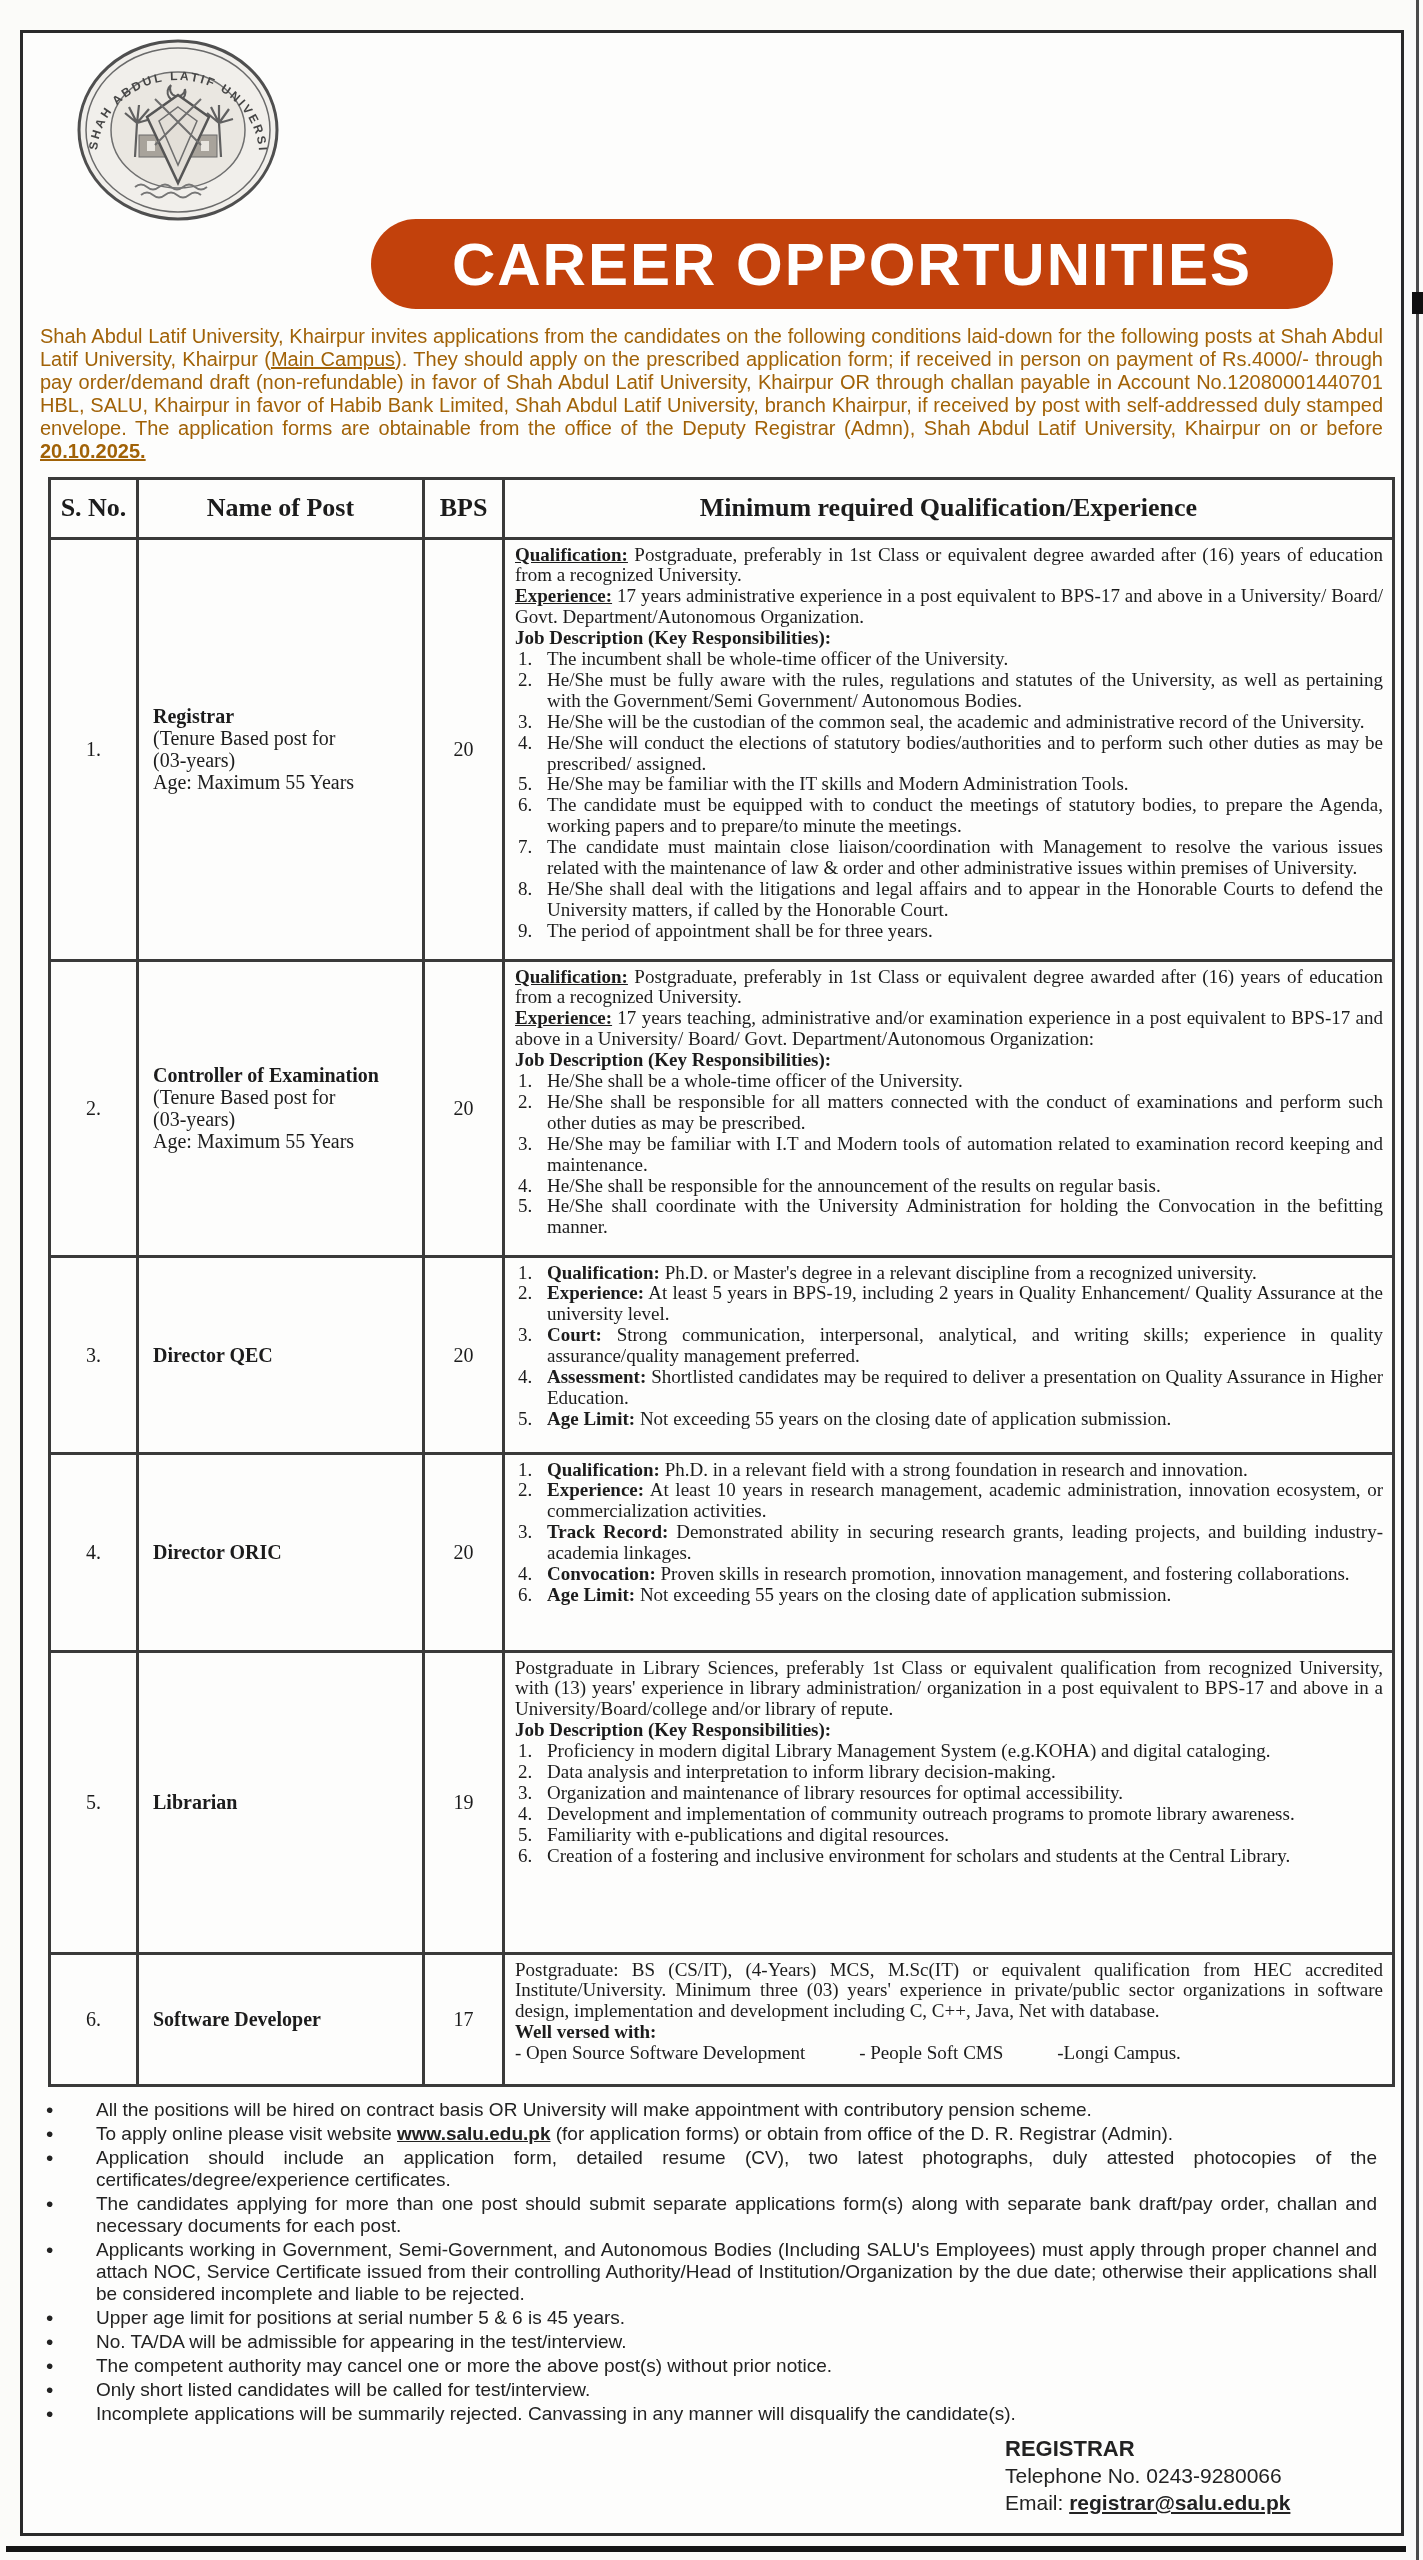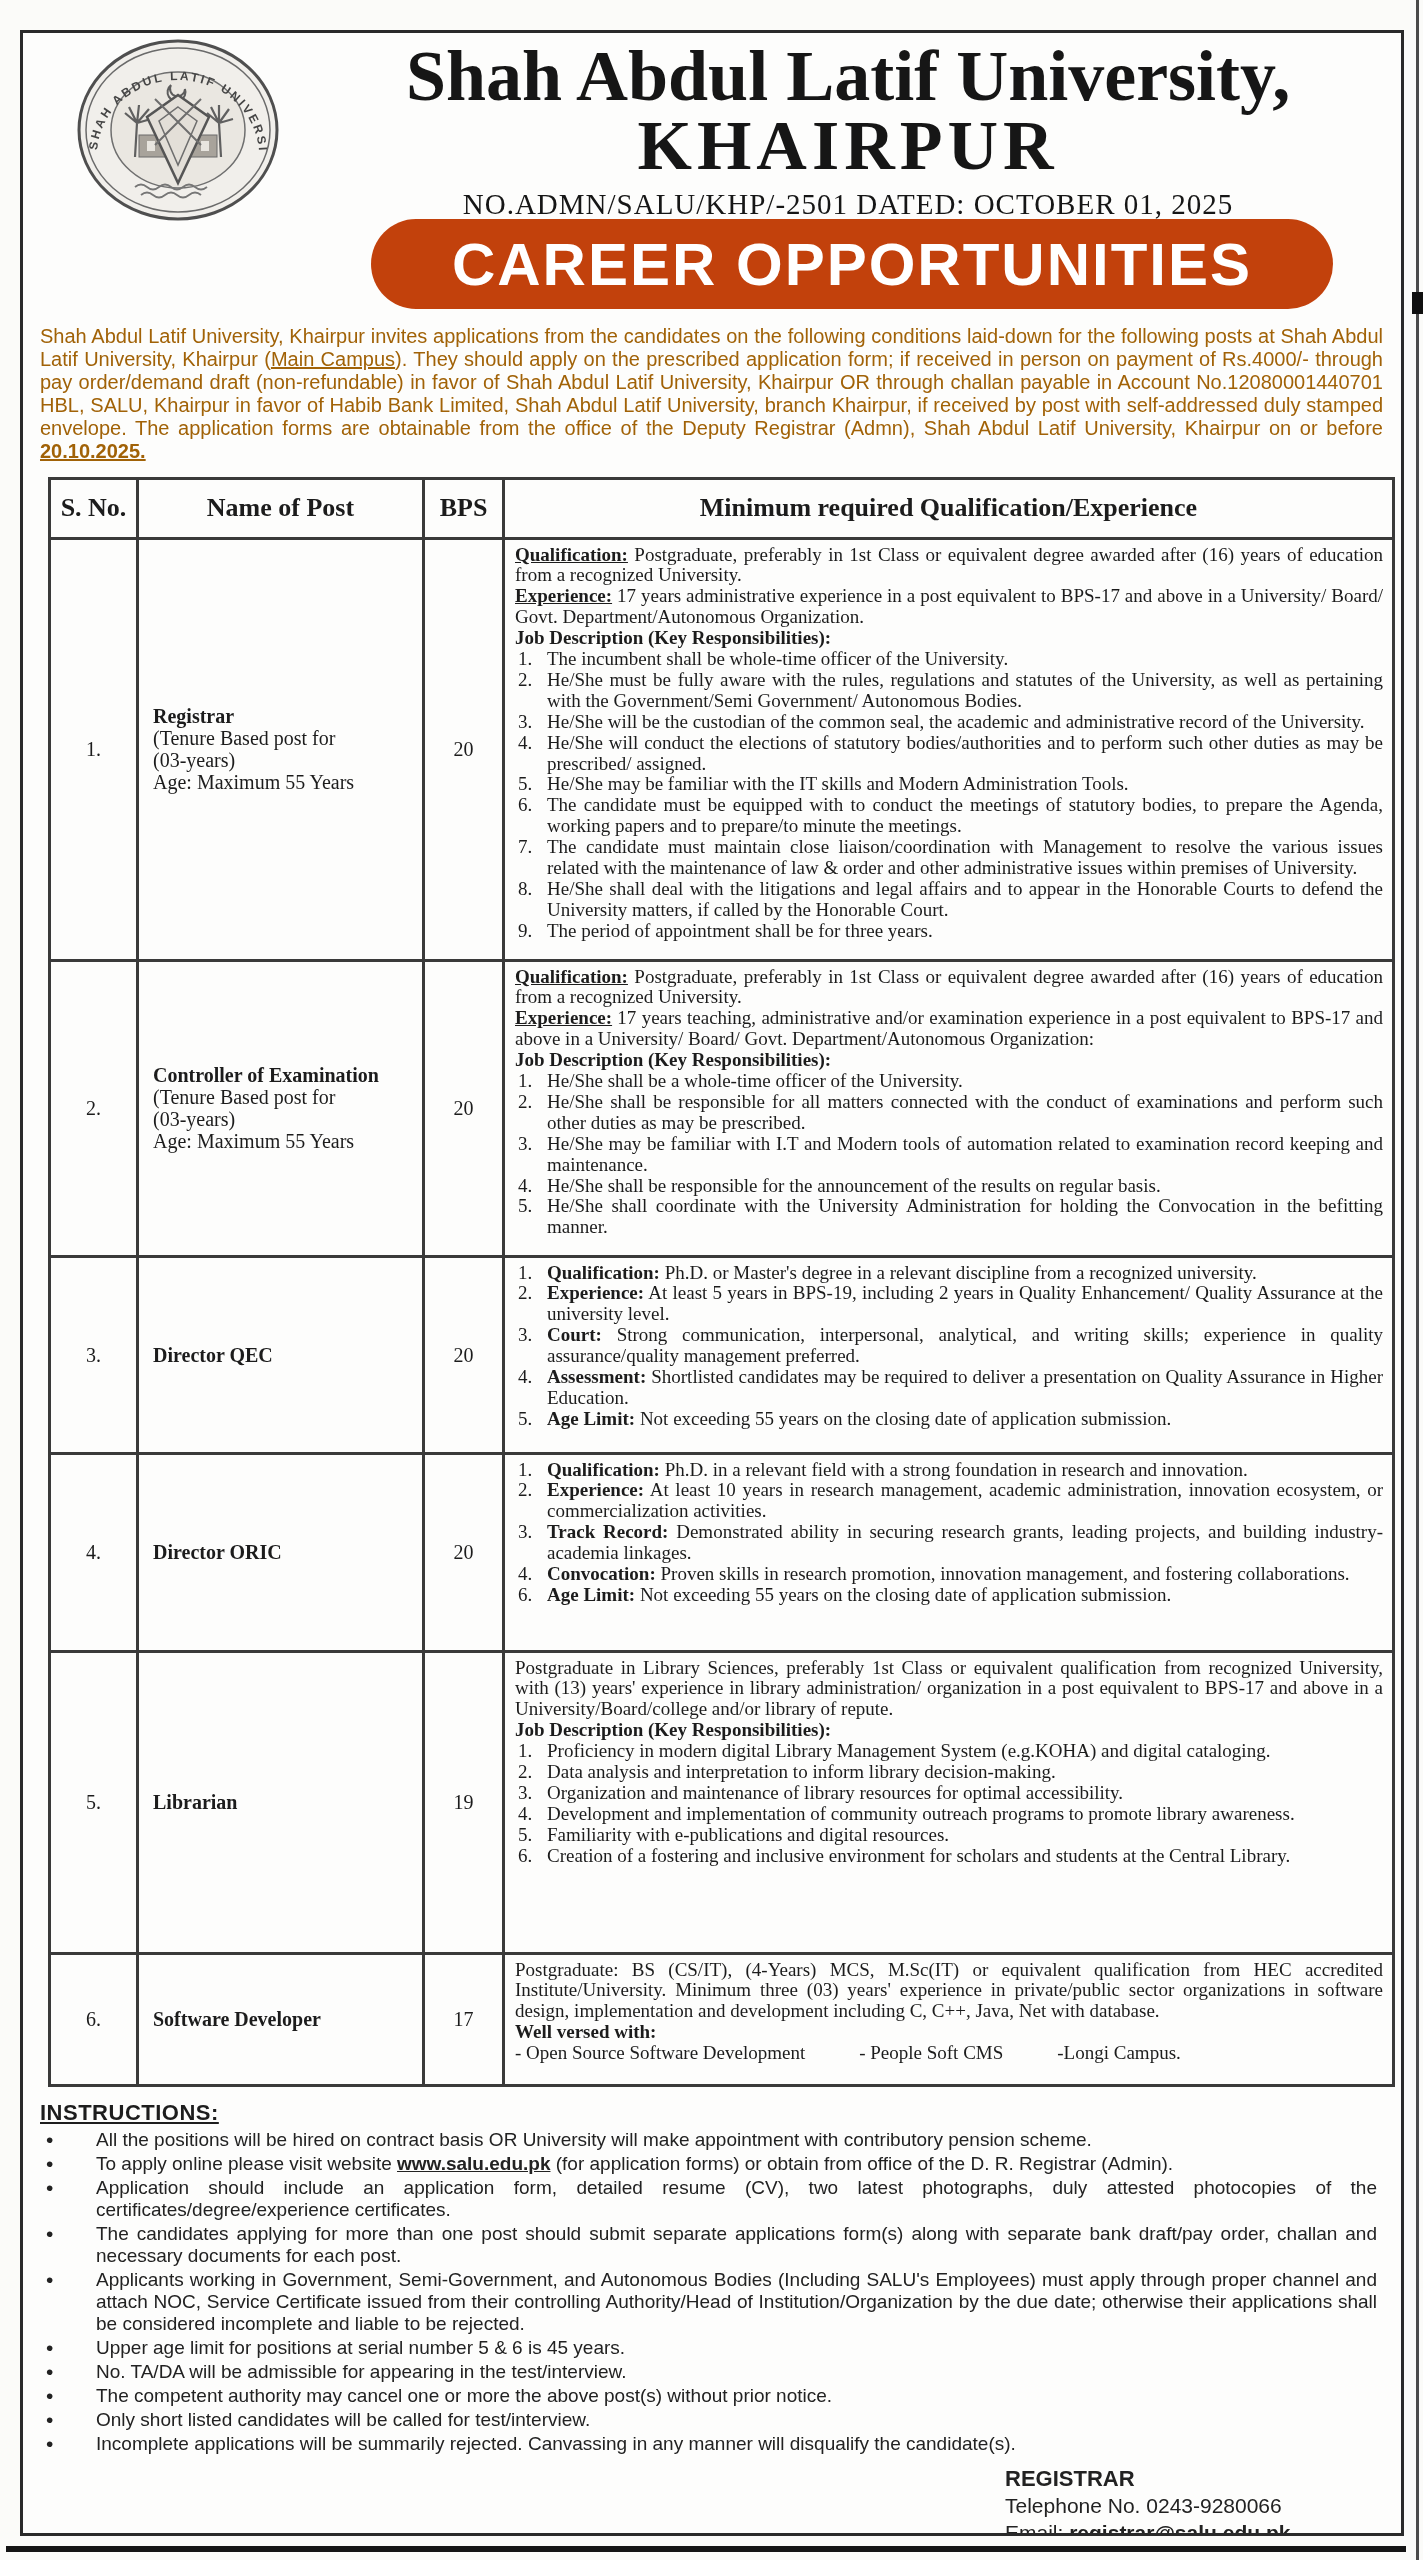--- a/index.html
+++ b/index.html
@@ -137,11 +137,6 @@
         </g>
       </svg>
 
-      <div class="head-text">
-        <div class="uni-name">Shah Abdul Latif University,</div>
-        <div class="uni-city">KHAIRPUR</div>
-        <div class="ref-line">NO.ADMN/SALU/KHP/-2501  DATED: OCTOBER 01, 2025</div>
-      </div>
 
       <div class="banner">
         <span>CAREER OPPORTUNITIES</span>

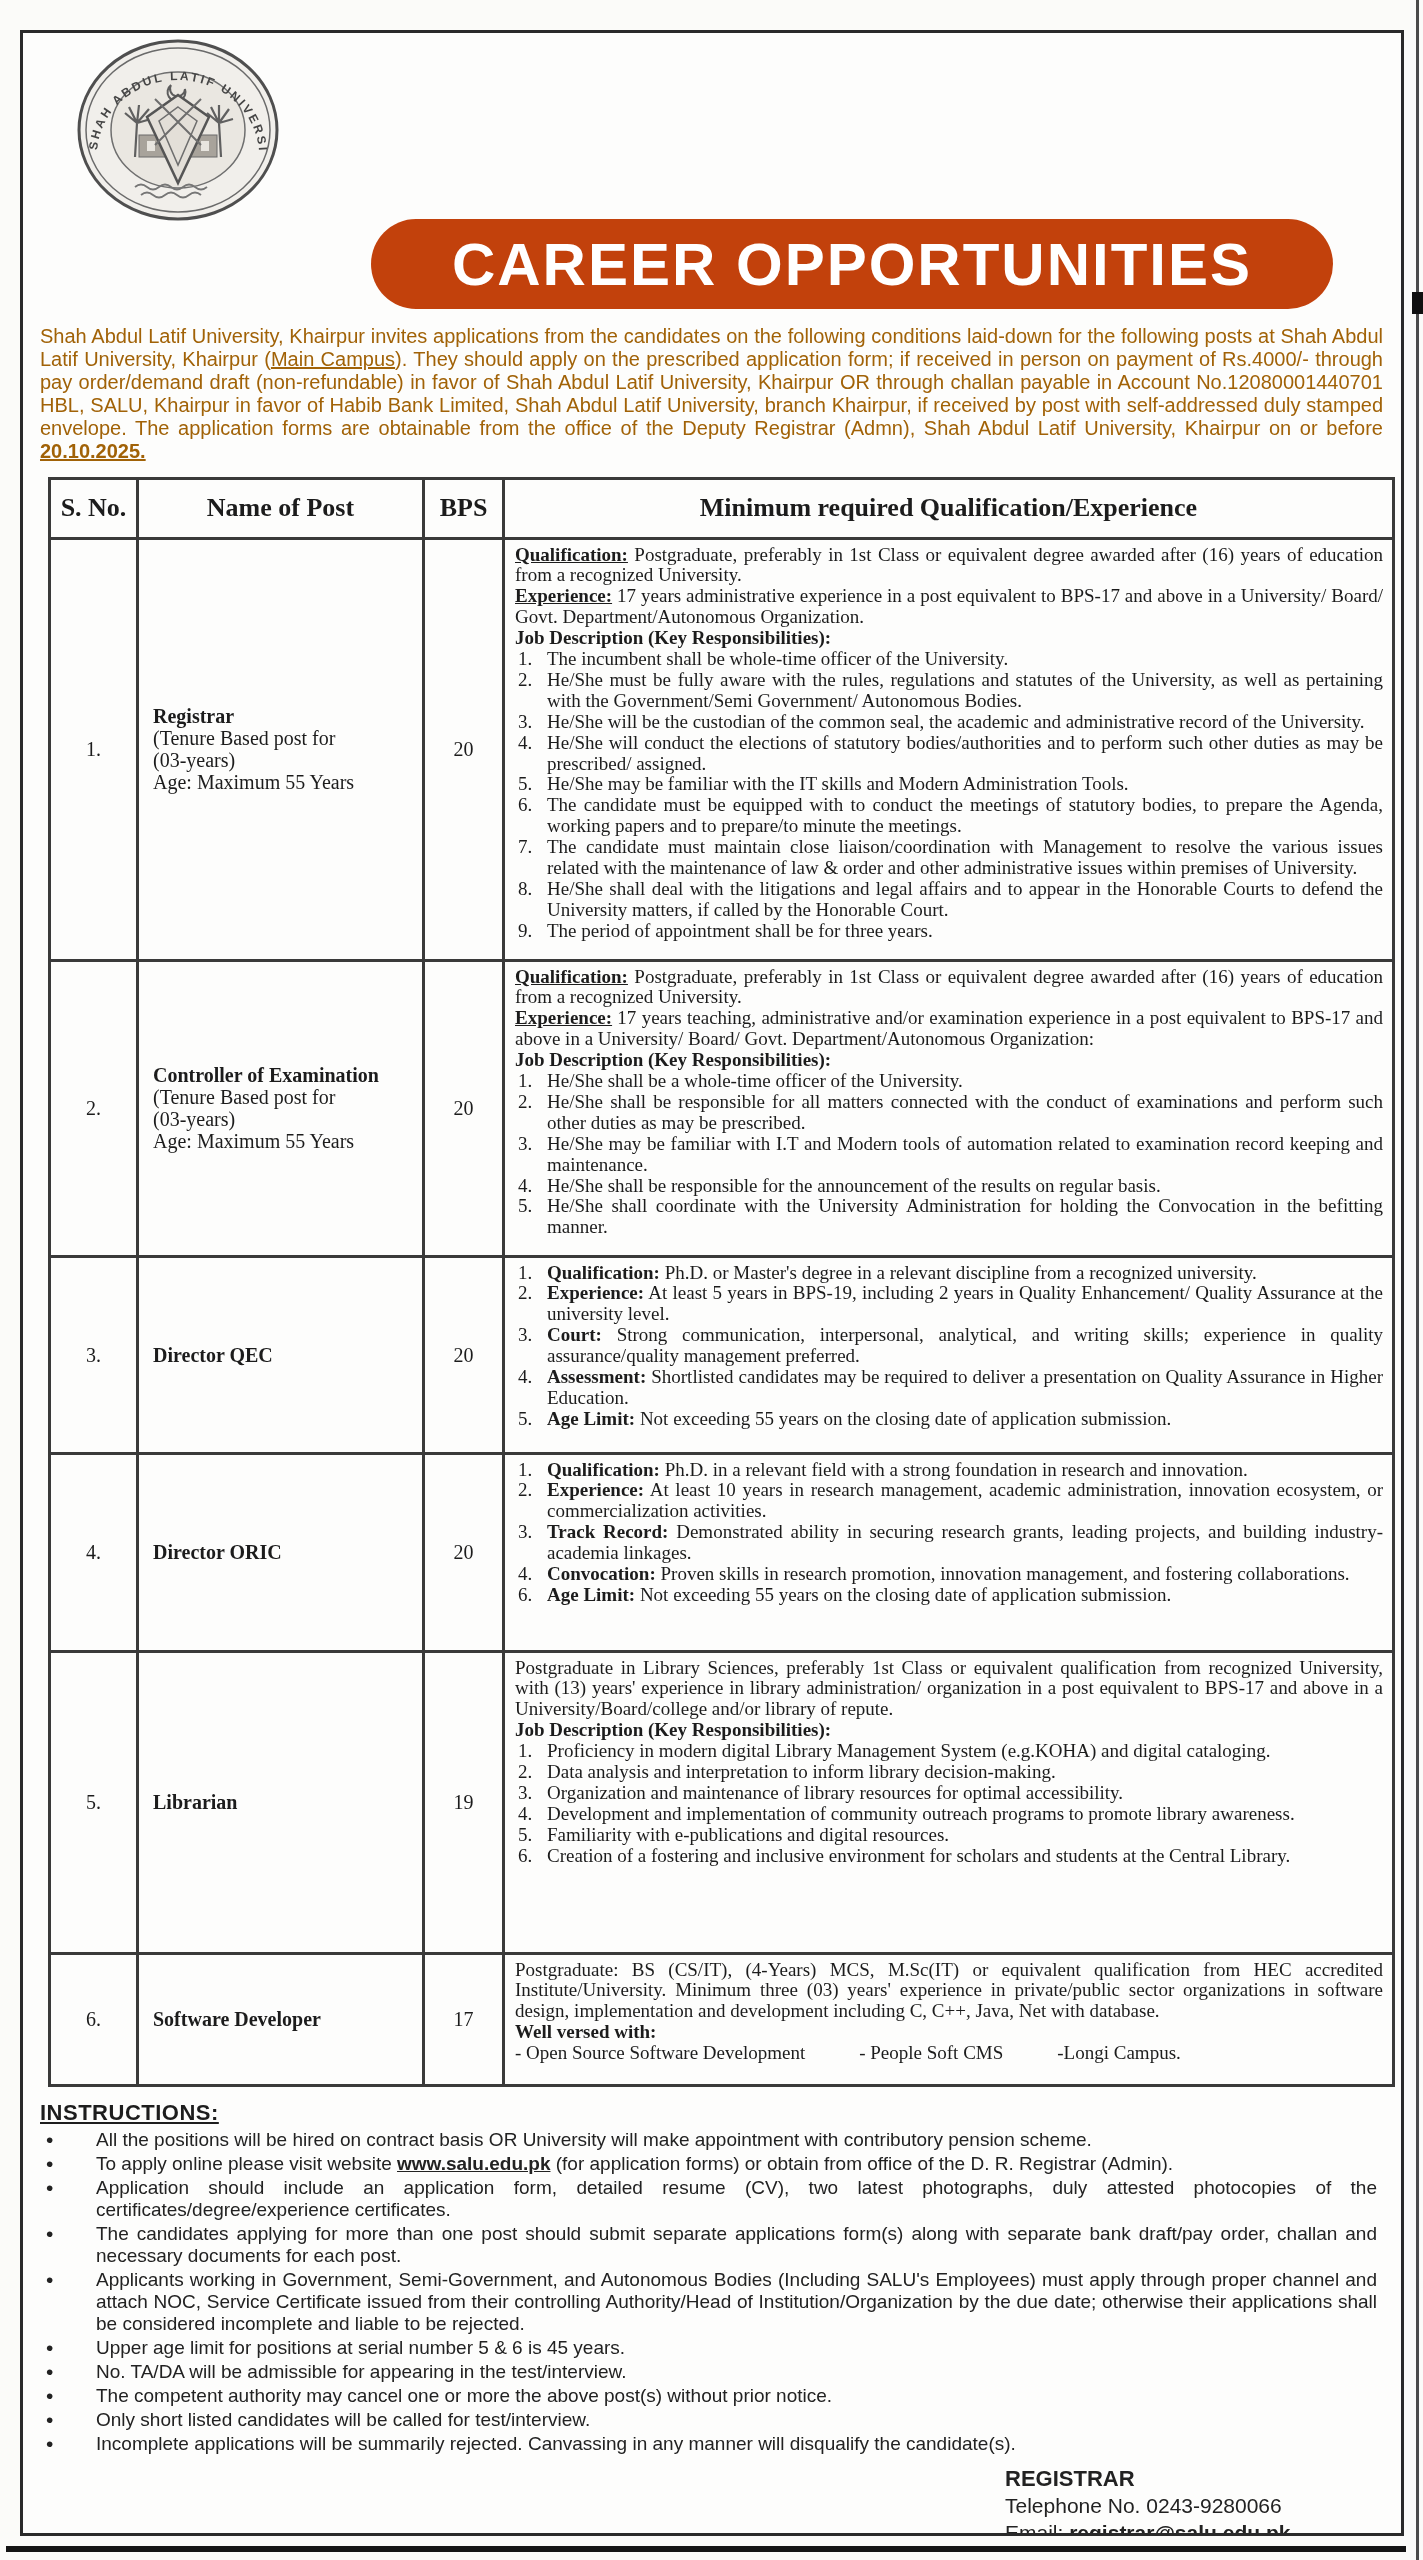--- a/index.html
+++ b/index.html
@@ -360,7 +360,6 @@
     </table>
 
     <div class="instructions">
-      <div class="instr-heading">INSTRUCTIONS:</div>
       <div id="instr-list">
           <div class="instr-item">
             <span class="instr-bullet">•</span>

